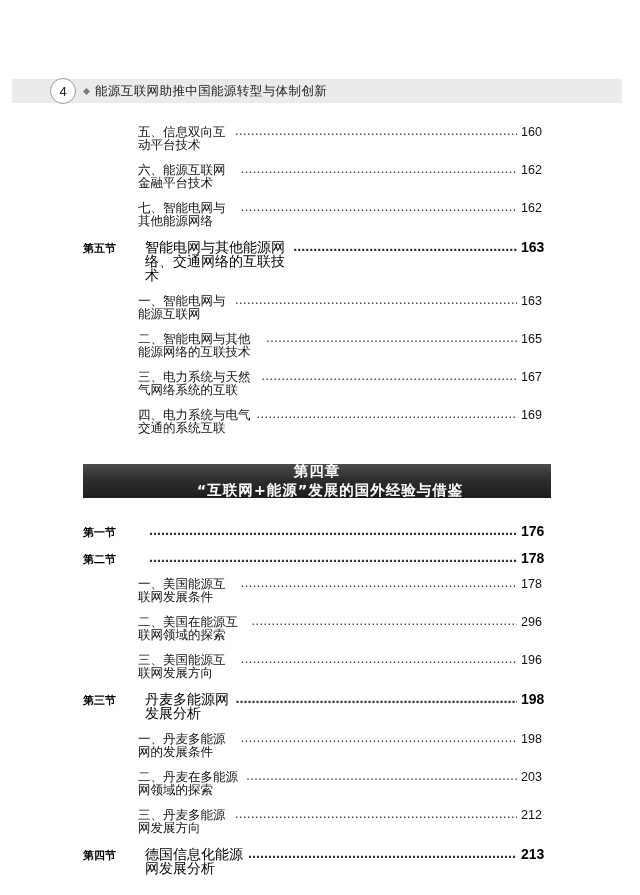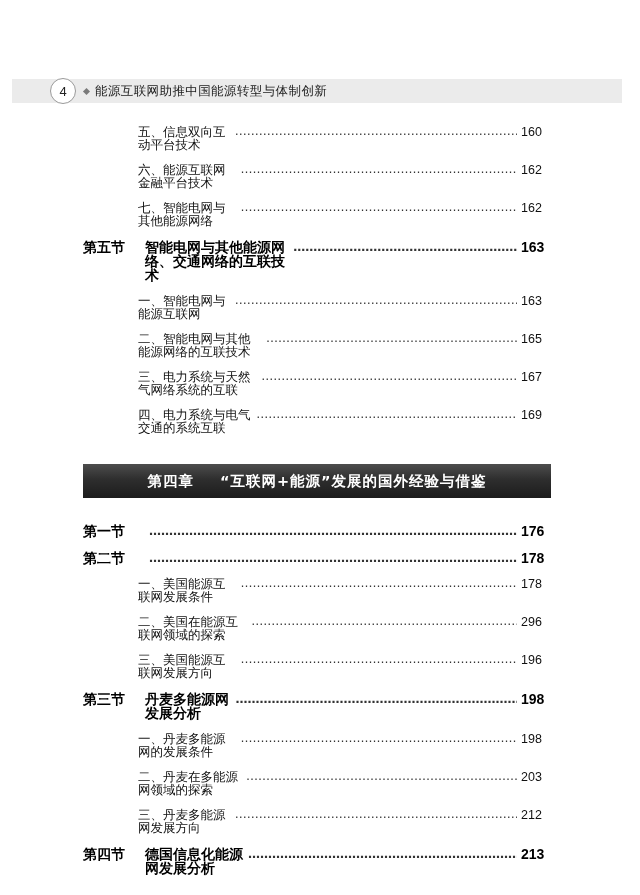--- a/index.html
+++ b/index.html
@@ -109,7 +109,7 @@
   }
   .row.lvl1 .sec {
     font-family: "DejaVu Sans", "Liberation Sans", sans-serif;
-    font-size: 14px;
+    font-size: 11px;
     font-weight: bold;
     width: 62px;
     flex: 0 0 62px;

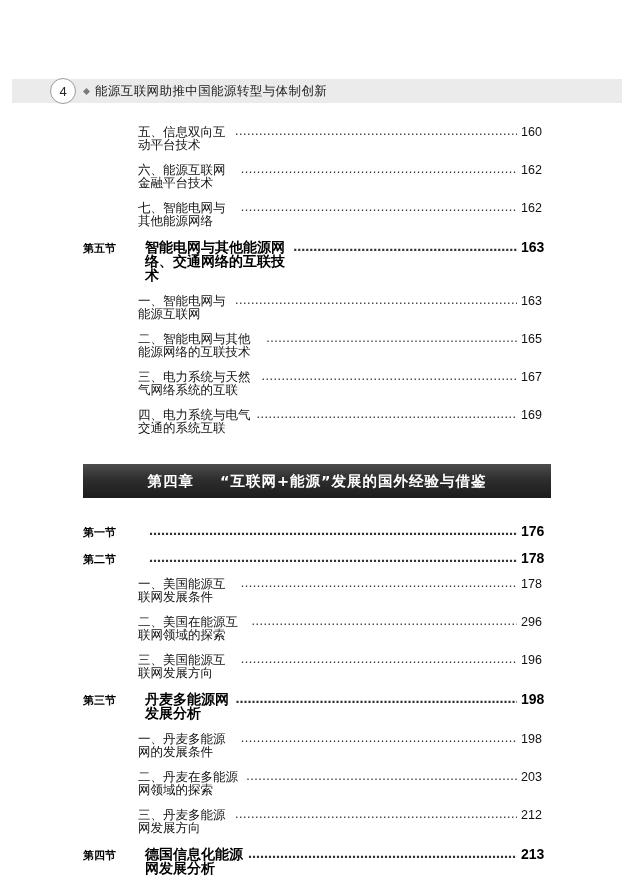--- a/index.html
+++ b/index.html
@@ -118,7 +118,7 @@
   .row.lvl1 .label {
     font-family: "DejaVu Sans", "Liberation Sans", sans-serif;
     font-size: 14px;
-    font-weight: bold;
+    font-weight: normal;
   }
   .row.lvl1 .page-no {
     font-family: "Liberation Sans", sans-serif;

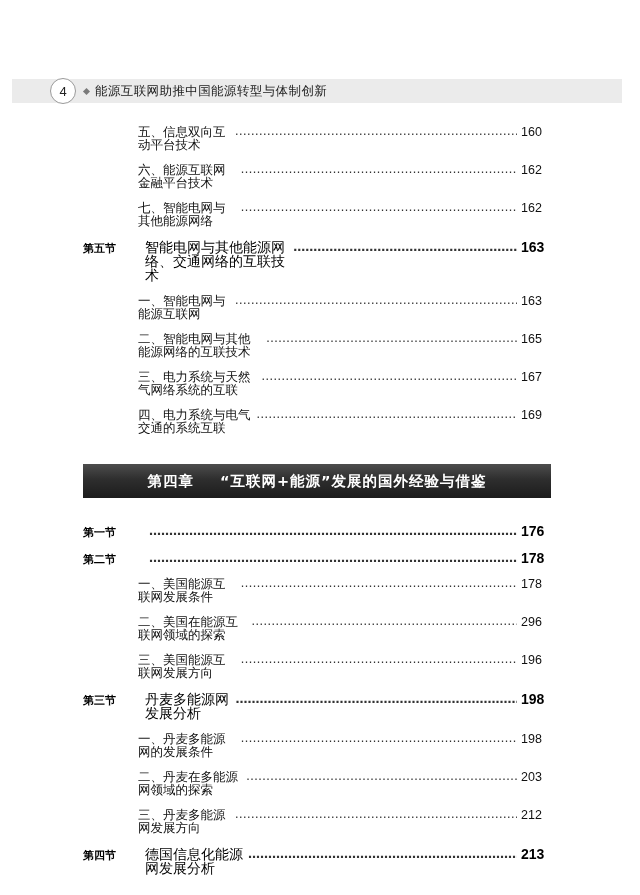--- a/index.html
+++ b/index.html
@@ -155,6 +155,7 @@
     align-items: center;
     justify-content: center;
     color: #ffffff;
+    flex-direction: column;
   }
   .chapter .ch-no {
     font-family: "DejaVu Sans", "Liberation Sans", sans-serif;

